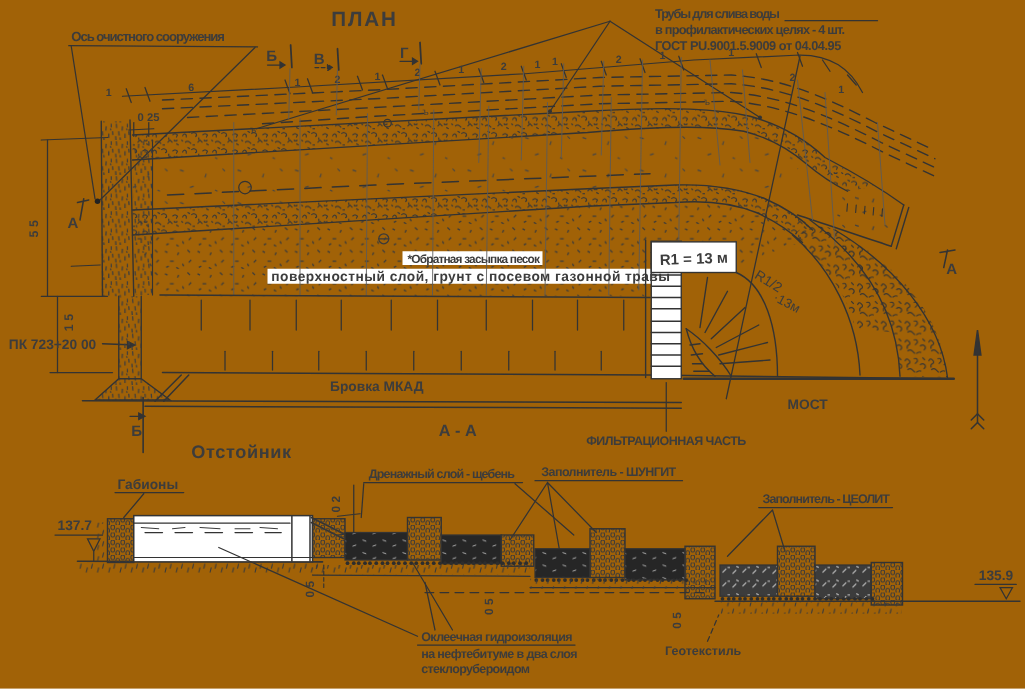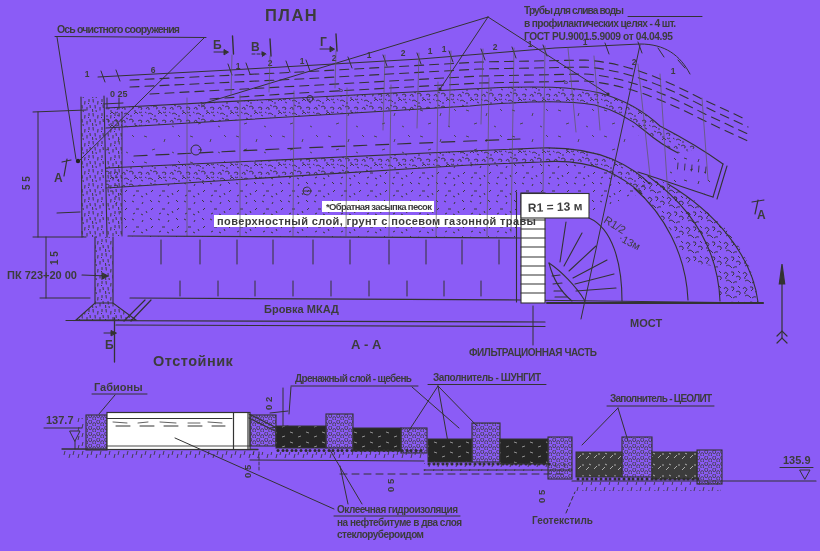--- a/index.html
+++ b/index.html
@@ -3,7 +3,7 @@
 <meta charset="utf-8">
 <style>
   html,body{margin:0;padding:0;background:#fff;}
-  .page{width:820px;height:551px;position:relative;overflow:hidden;background:#8b5cf6;
+  .page{width:820px;height:551px;position:relative;overflow:hidden;background:#a16207;
         font-family:"Liberation Sans", sans-serif;}
   svg{position:absolute;left:0;top:0;}
   text{fill:#3c3c3c;font-family:"Liberation Sans", sans-serif;}

